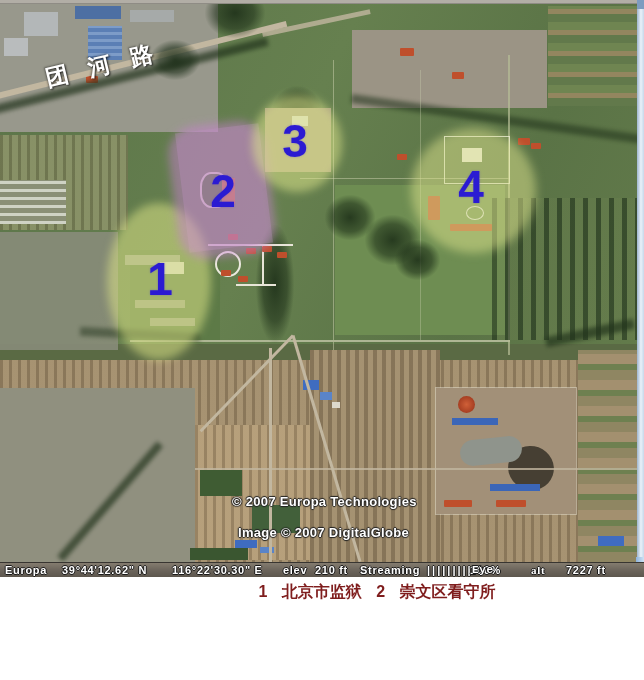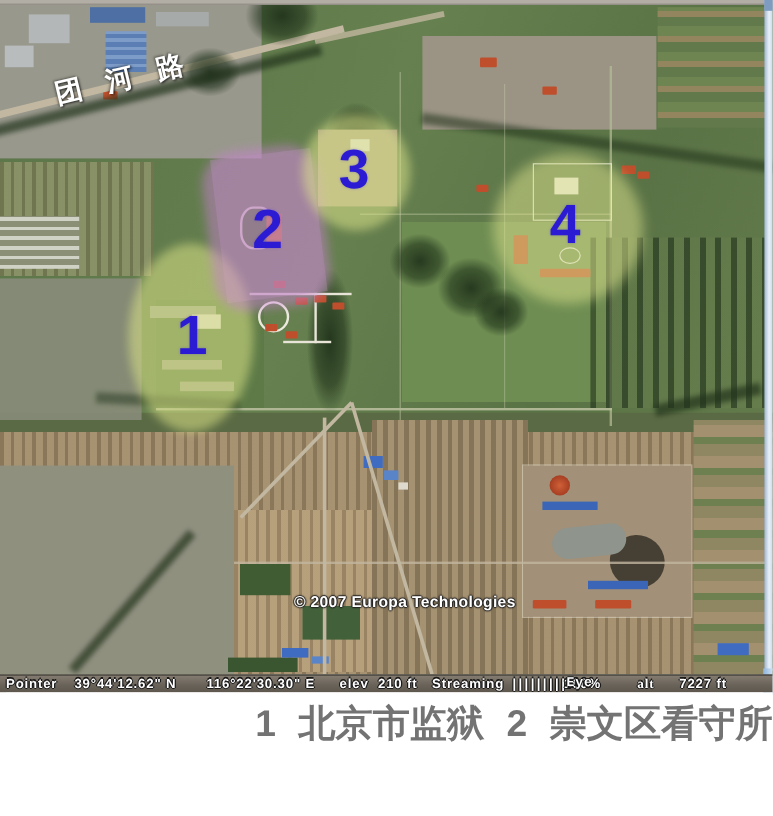--- a/index.html
+++ b/index.html
@@ -185,7 +185,7 @@
     <div class="mnum" style="left:295px;top:143px;">3</div>
     <div class="mnum" style="left:471px;top:189px;">4</div>
 
-    <div class="credit" style="left:232px;top:494px;padding-left:13px;">© 2007 Europa Technologies</div>
+    <div class="credit" style="left:232px;top:494px;">© 2007 Europa Technologies</div>
   </div>
 
   <div class="abs top-edge"></div>

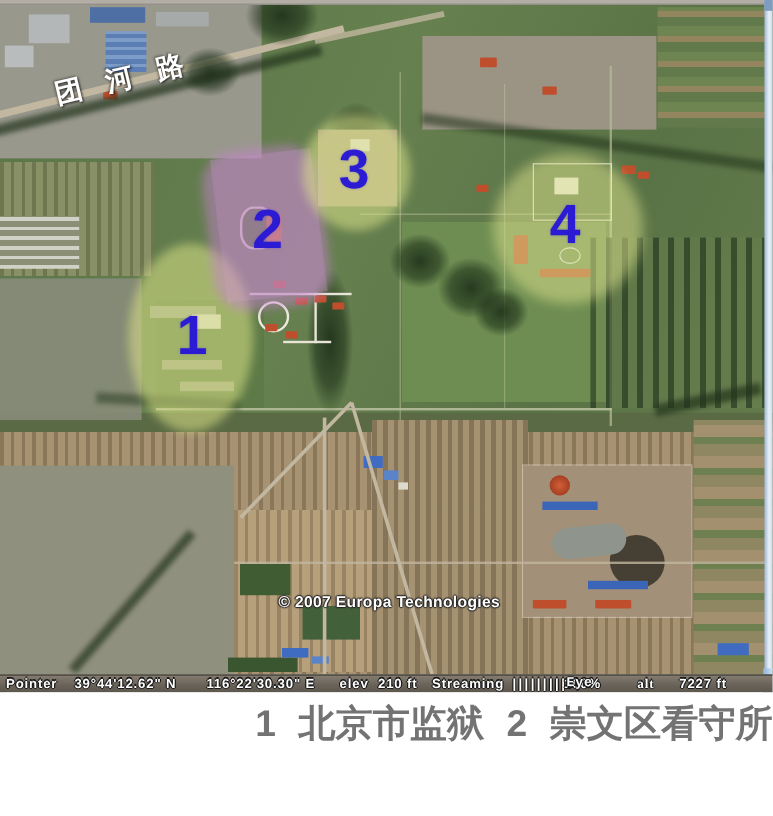--- a/index.html
+++ b/index.html
@@ -186,6 +186,7 @@
     <div class="mnum" style="left:471px;top:189px;">4</div>
 
     <div class="credit" style="left:232px;top:494px;">© 2007 Europa Technologies</div>
+    <div class="credit" style="left:238px;top:525px;">Image © 2007 DigitalGlobe</div>
   </div>
 
   <div class="abs top-edge"></div>

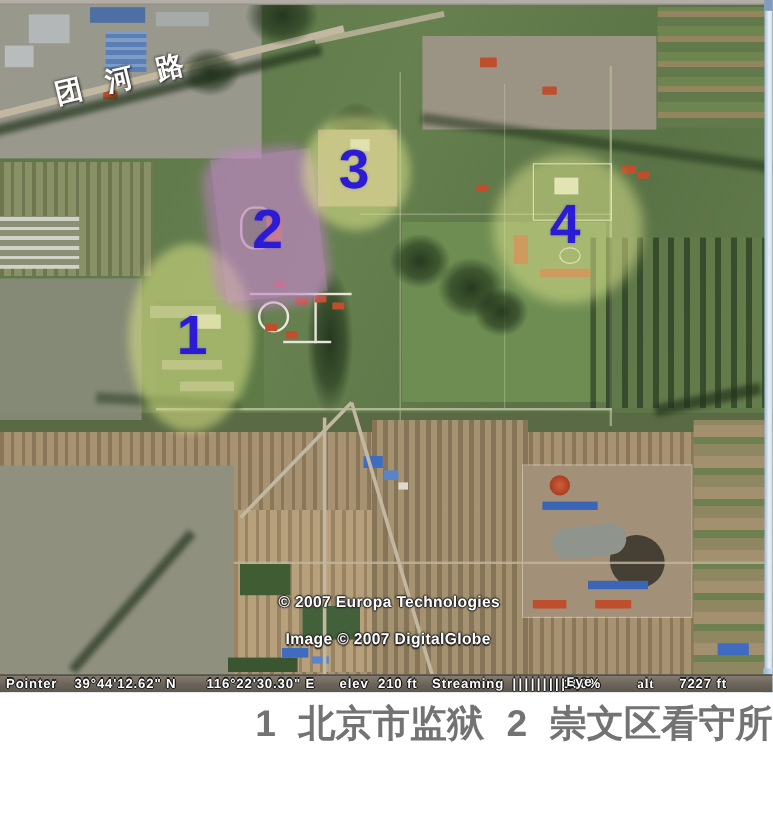--- a/index.html
+++ b/index.html
@@ -196,7 +196,7 @@
   <div class="abs left-strip"></div>
 
   <div id="statusbar">
-    <span style="left:5px;">Pointer</span>
+    <span style="left:5px;">Europa</span>
     <span style="left:62px;">39°44'12.62" N</span>
     <span style="left:172px;">116°22'30.30" E</span>
     <span style="left:283px;">elev</span>

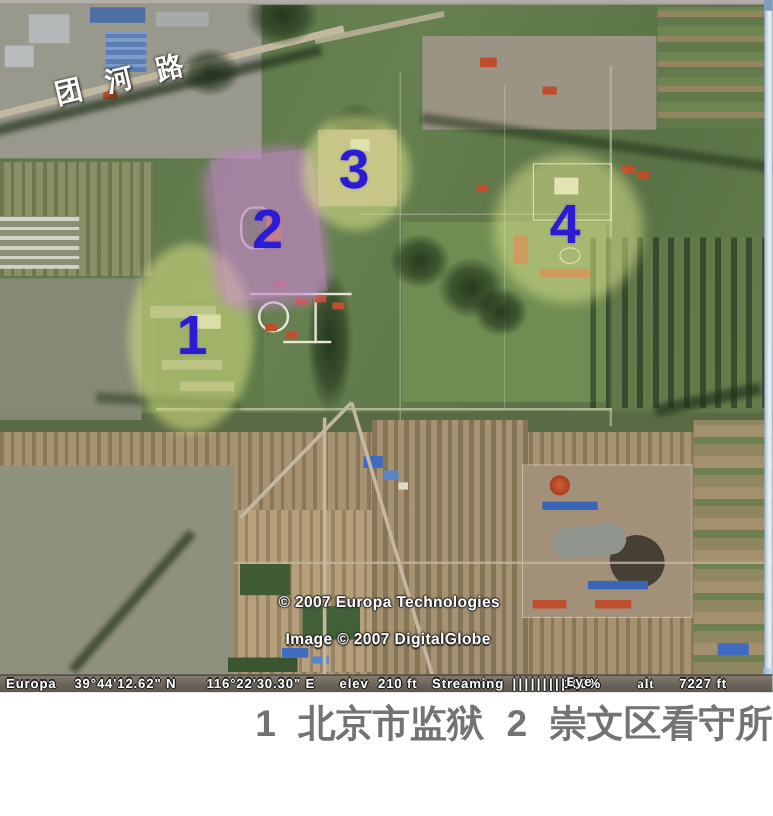--- a/index.html
+++ b/index.html
@@ -52,8 +52,8 @@
 
   
   #caption{position:absolute;left:0;top:577px;width:644px;height:103px;background:#fff;}
-  .cap-line{position:absolute;left:110px;width:534px;text-align:right;color:#737373;
-     font-size:31px;font-weight:bold;word-spacing:10px;white-space:nowrap;
+  .cap-line{position:absolute;left:110px;width:534px;text-align:center;color:#7f1d1d;
+     font-size:16px;font-weight:bold;word-spacing:10px;white-space:nowrap;
      font-family:"Liberation Sans", sans-serif;}
 </style>
 </head>

